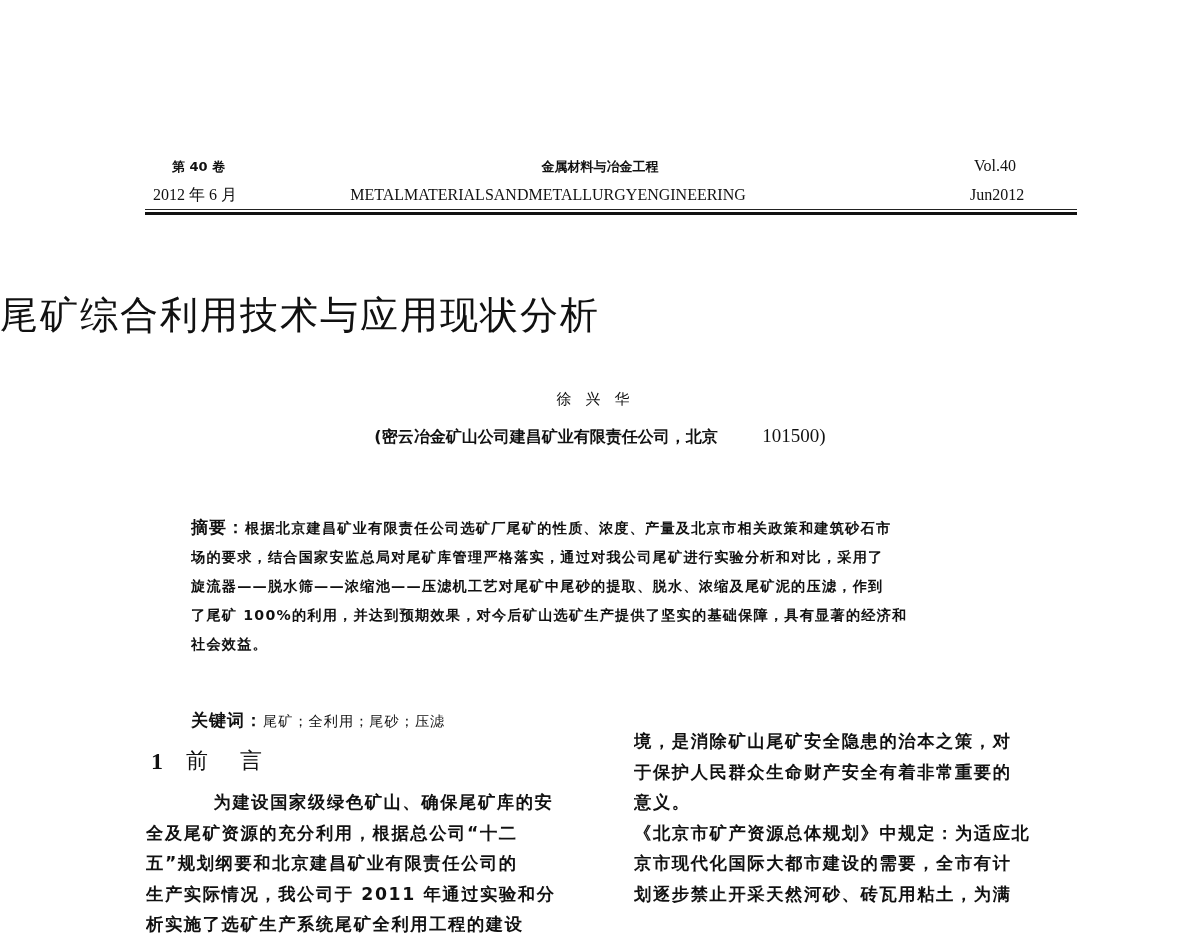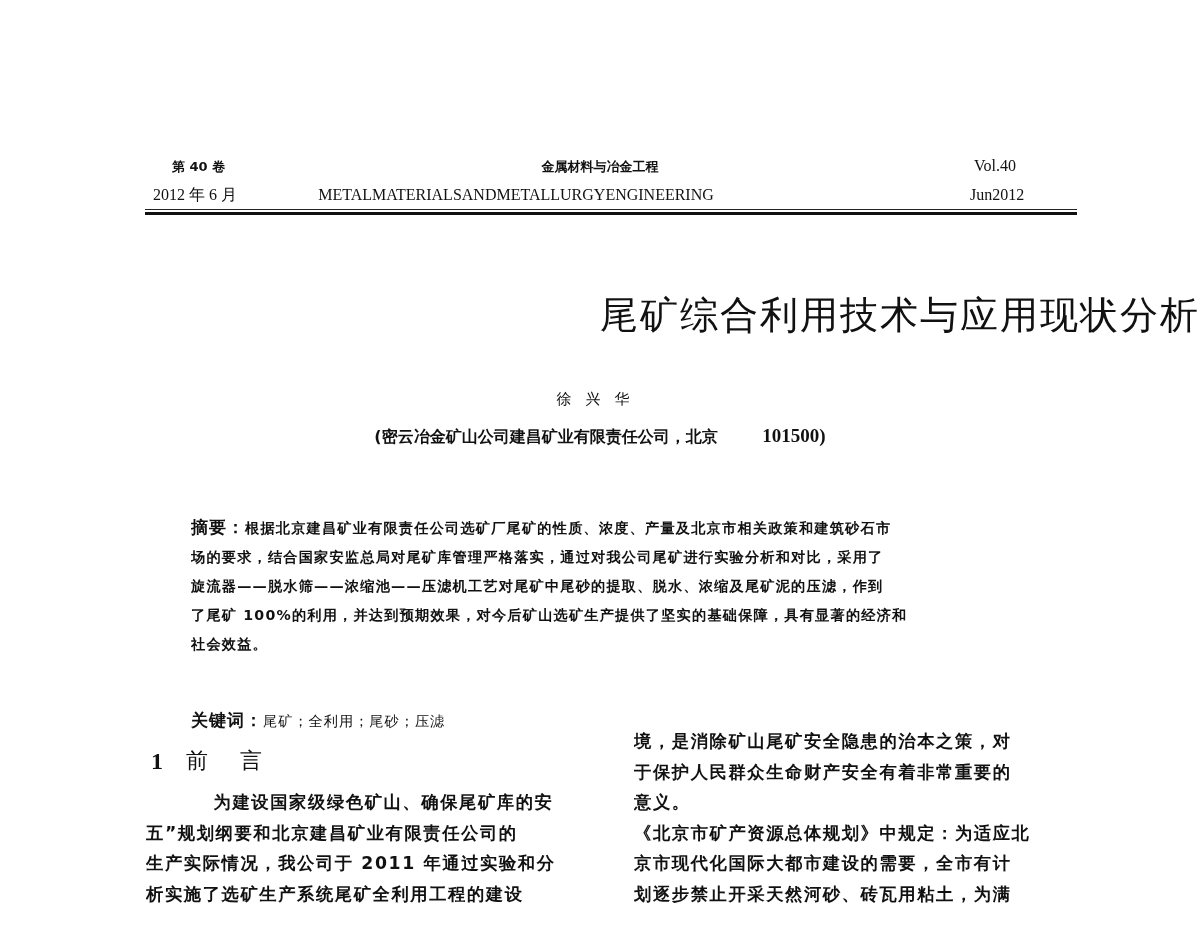--- a/index.html
+++ b/index.html
@@ -28,7 +28,7 @@
     #vol-cn { left: 172px; top: 158px; }
     #date-cn { left: 153px; top: 186px; }
     #journal-cn { left: 0; width: 1200px; text-align: center; top: 158px; }
-    #journal-en { left: 0; width: 1032px; text-align: center; top: 186px; letter-spacing: 0px; }
+    #journal-en { left: 0; width: 1032px; text-align: center; top: 186px; letter-spacing: 0px; padding-left: 32px; }
     #vol-en { left: 974px; top: 157px; }
     #date-en { left: 970px; top: 186px; }
 

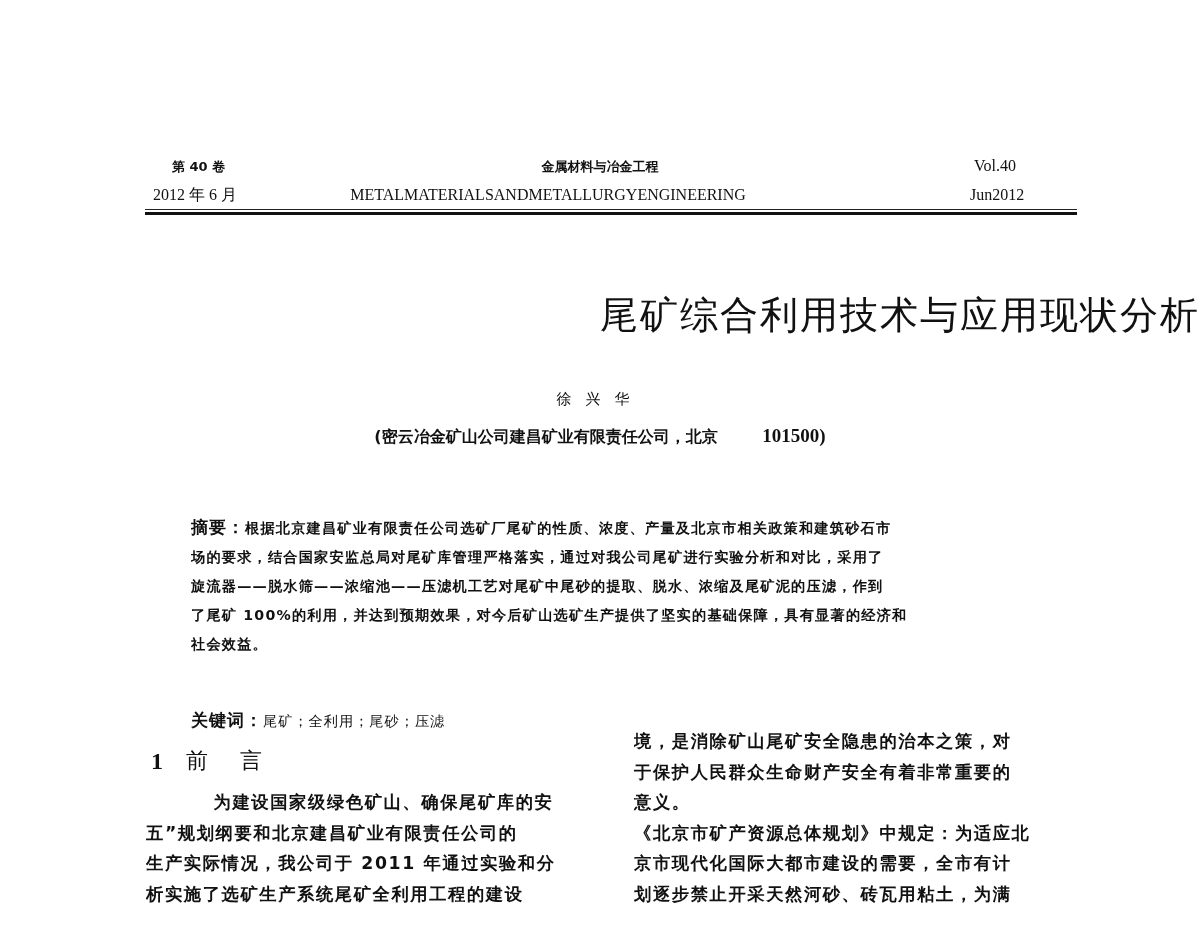--- a/index.html
+++ b/index.html
@@ -41,7 +41,7 @@
 
     
     #title {
-      left: 0; width: 1200px; top: 290px; text-align: right;
+      left: 0; width: 1200px; top: 290px; text-align: left;
       font-family: "DejaVu Sans", "Liberation Sans", sans-serif;
       font-size: 38px; line-height: 50px; font-weight: normal;
       letter-spacing: 2px;

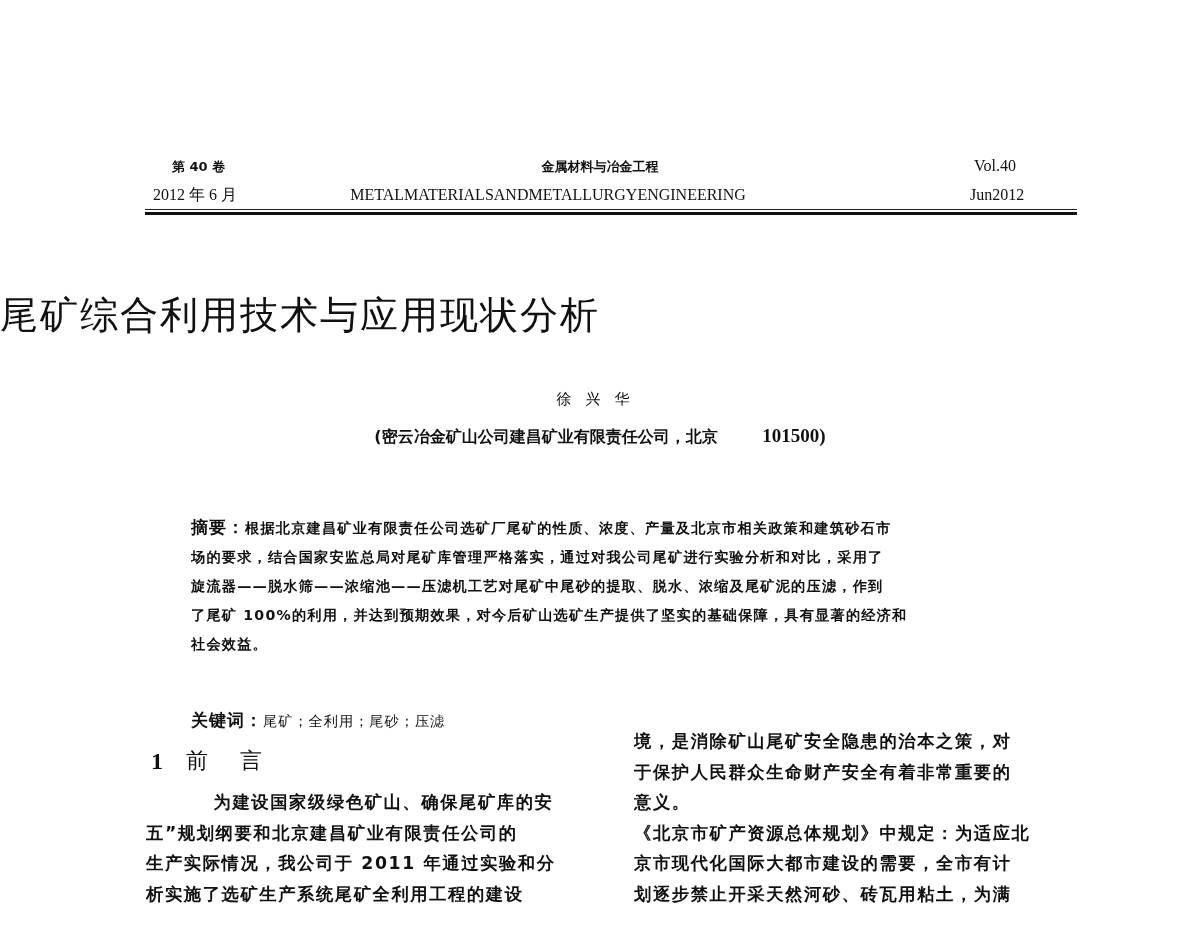--- a/index.html
+++ b/index.html
@@ -56,7 +56,7 @@
       font-size: 16px; line-height: 22px; font-weight: bold;
       font-family: "DejaVu Sans", "Liberation Sans", sans-serif;
     }
-    #affiliation .aff-num { font-family: "Liberation Serif", serif; font-weight: bold; font-size: 19px; margin-left: 28px; }
+    #affiliation .aff-num { font-family: "Liberation Serif", serif; font-weight: normal; font-size: 19px; margin-left: 28px; }
 
     
     #abstract {

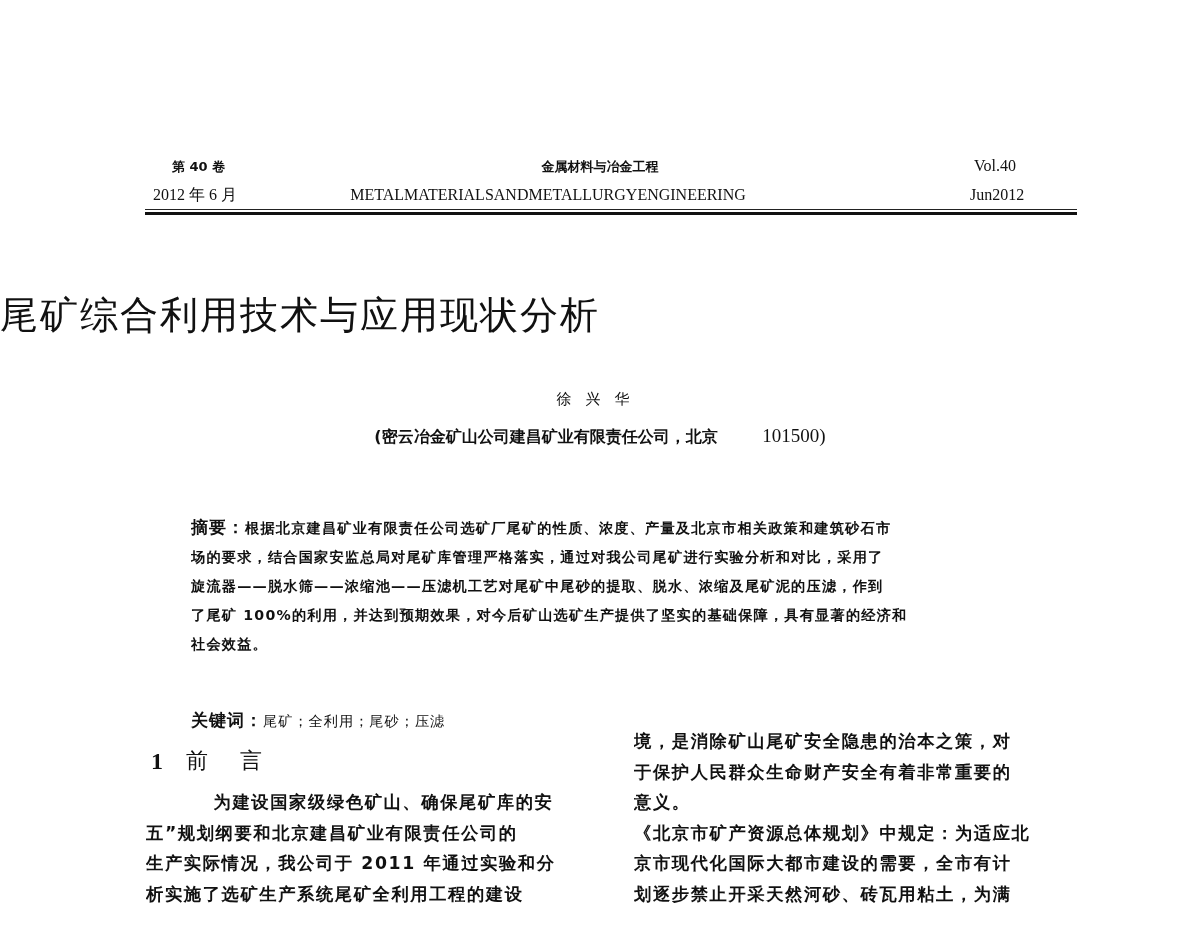--- a/index.html
+++ b/index.html
@@ -132,6 +132,7 @@
 
 <div class="abs col" id="col-left">
   <span class="line indent" style="padding-left:33px;">为建设国家级绿色矿山、确保尾矿库的安</span>
+  <span class="line">全及尾矿资源的充分利用，根据总公司“十二</span>
   <span class="line">五”规划纲要和北京建昌矿业有限责任公司的</span>
   <span class="line">生产实际情况，我公司于 2011 年通过实验和分</span>
   <span class="line">析实施了选矿生产系统尾矿全利用工程的建设</span>

